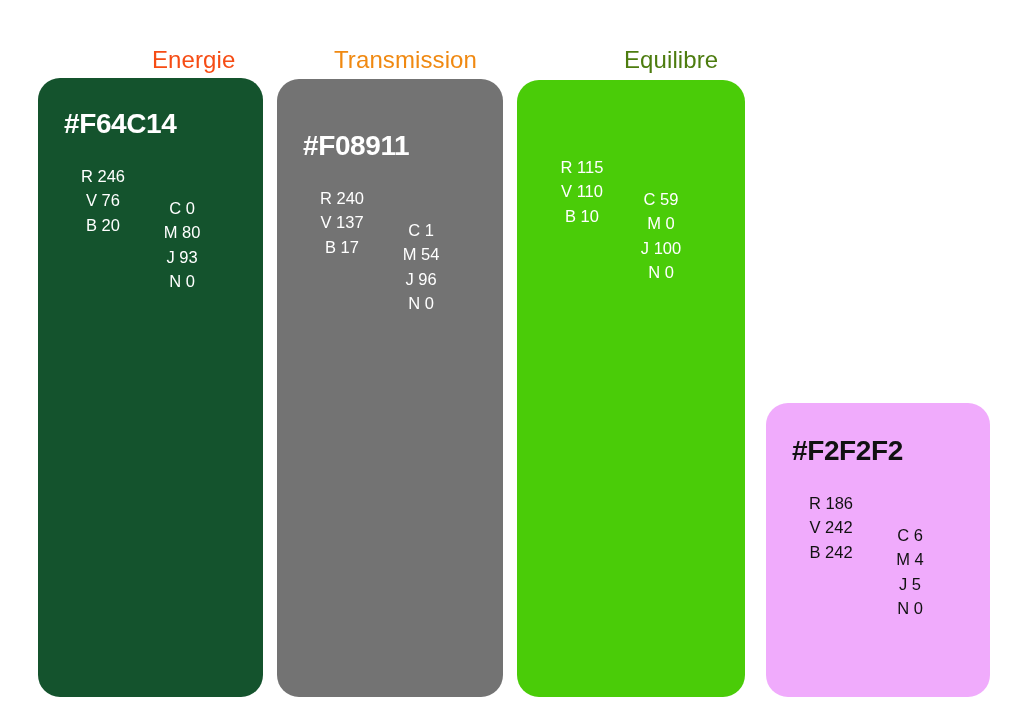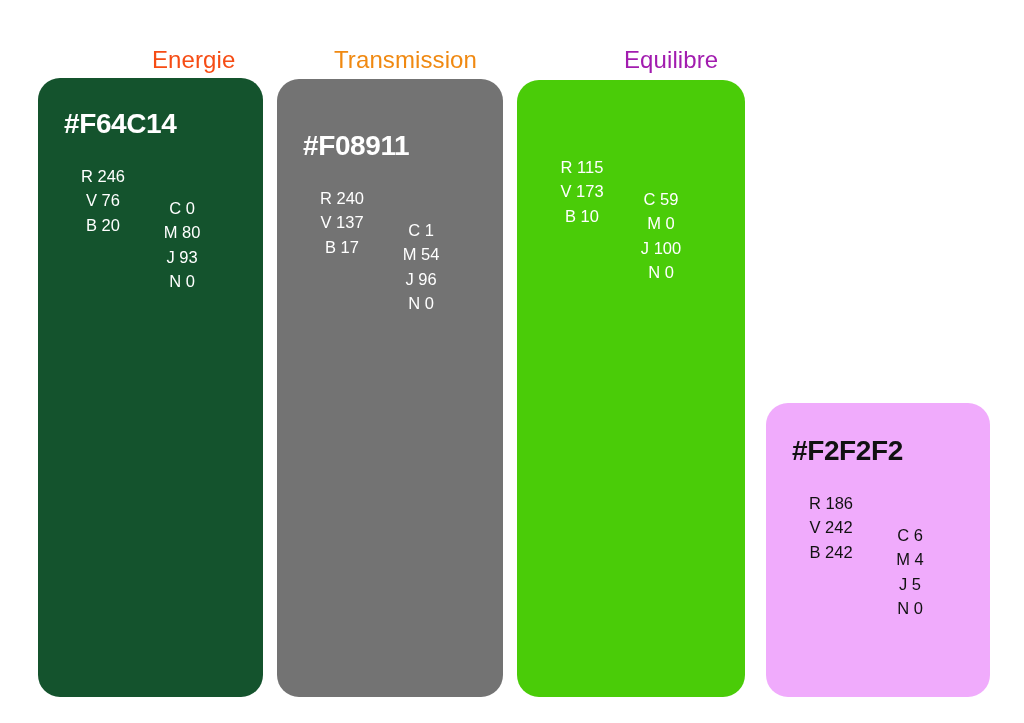--- a/index.html
+++ b/index.html
@@ -127,7 +127,7 @@
     </div>
   </div>
 
-  <div class="card-label" style="left: 624px; top: 48px; color: #a21caf; text-align: center;">Equilibre</div>
+  <div class="card-label" style="left: 624px; top: 48px; color: #4d7c0f; text-align: center;">Equilibre</div>
 
   <div class="swatch on-dark" style="left:517px; top:80px; width:228px; height:617px; background:#4ACC08;">
     <div class="swatch-inner" style="top:75px;">

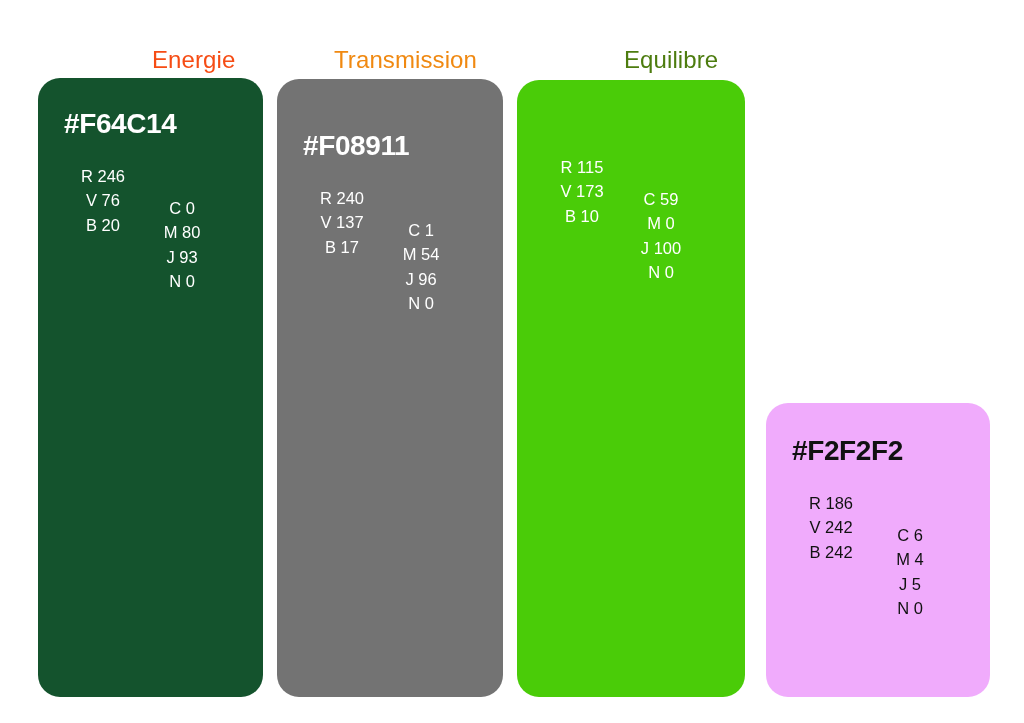--- a/index.html
+++ b/index.html
@@ -134,7 +134,7 @@
       <div class="values">
         <div class="values-col rgb">
           <span class="row">R 115</span>
-          <span class="row">V 173</span>
+          <span class="row">V 110</span>
           <span class="row">B 10</span>
         </div>
         <div class="values-col cmyk">

